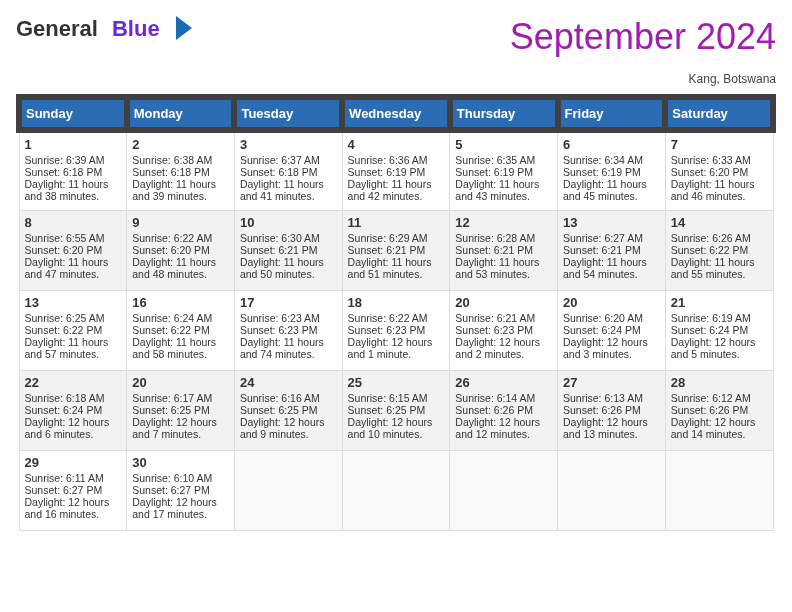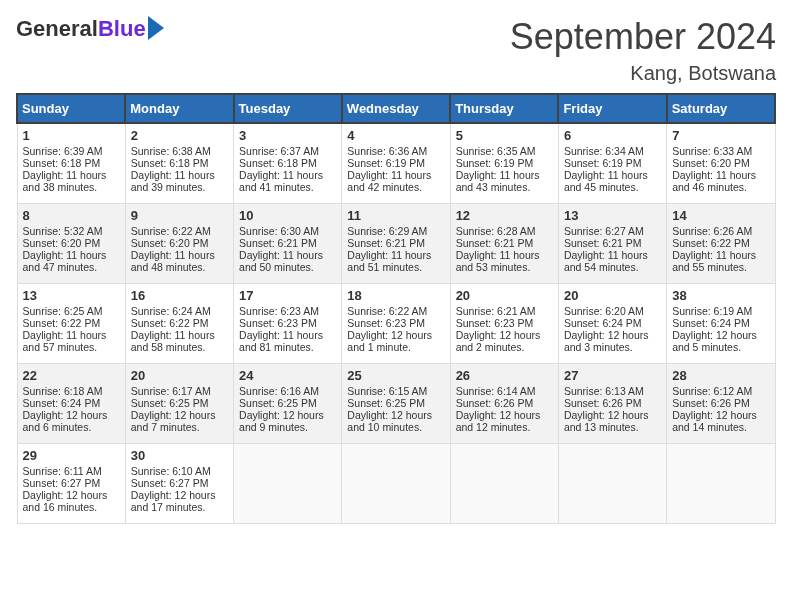--- a/index.html
+++ b/index.html
@@ -24,7 +24,7 @@
     .logo-text {
       display: flex;
       align-items: center;
-      gap: 0;
+      gap: 14px;
     }
     .logo-general {
       font-size: 22px;

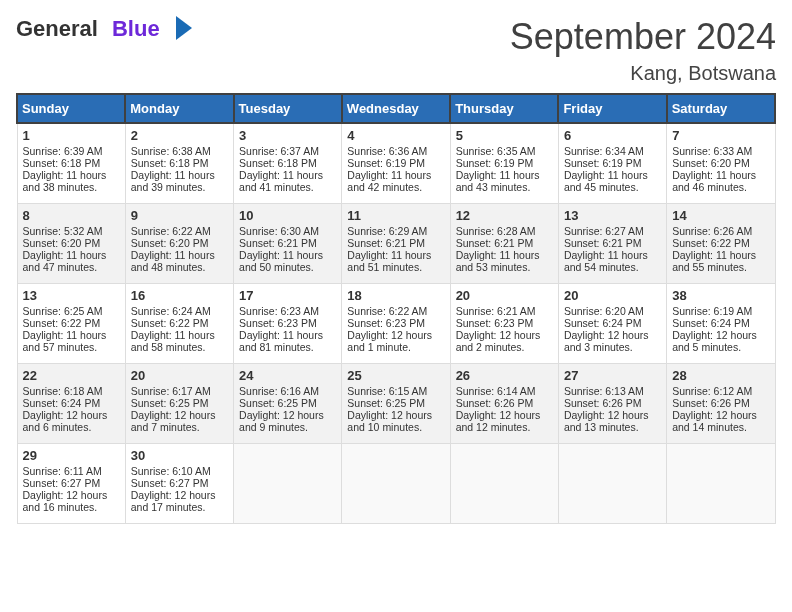--- a/index.html
+++ b/index.html
@@ -52,7 +52,7 @@
     .month-year {
       font-size: 36px;
       font-weight: normal;
-      color: #404040;
+      color: #a21caf;
     }
     .location {
       font-size: 20px;

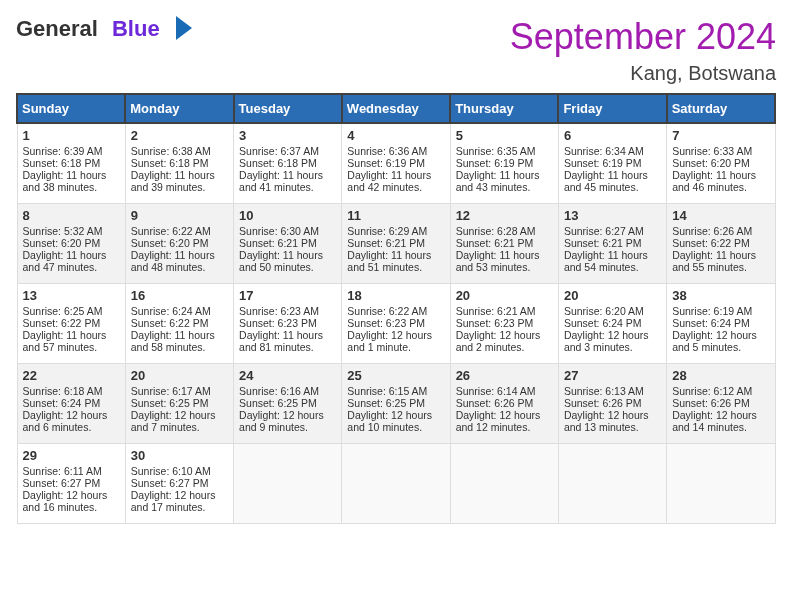--- a/index.html
+++ b/index.html
@@ -55,9 +55,9 @@
       color: #a21caf;
     }
     .location {
-      font-size: 20px;
+      font-size: 12px;
       color: #444;
-      margin-top: 4px;
+      margin-top: 14px;
     }
     .calendar {
       width: 100%;

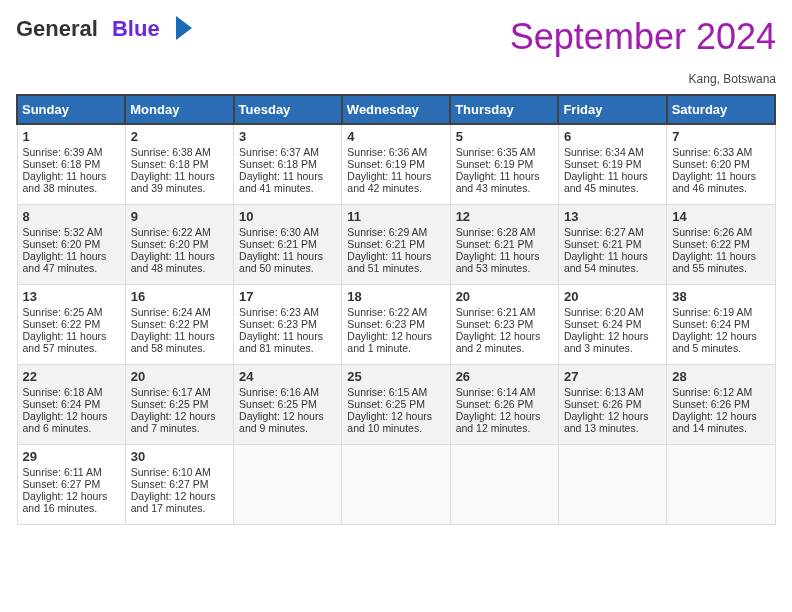--- a/index.html
+++ b/index.html
@@ -71,7 +71,7 @@
       font-size: 13px;
       font-weight: bold;
       text-align: left;
-      border: 2px solid #404040;
+      border: 6px solid #404040;
     }
     .calendar tbody tr td {
       border: 1px solid #ddd;

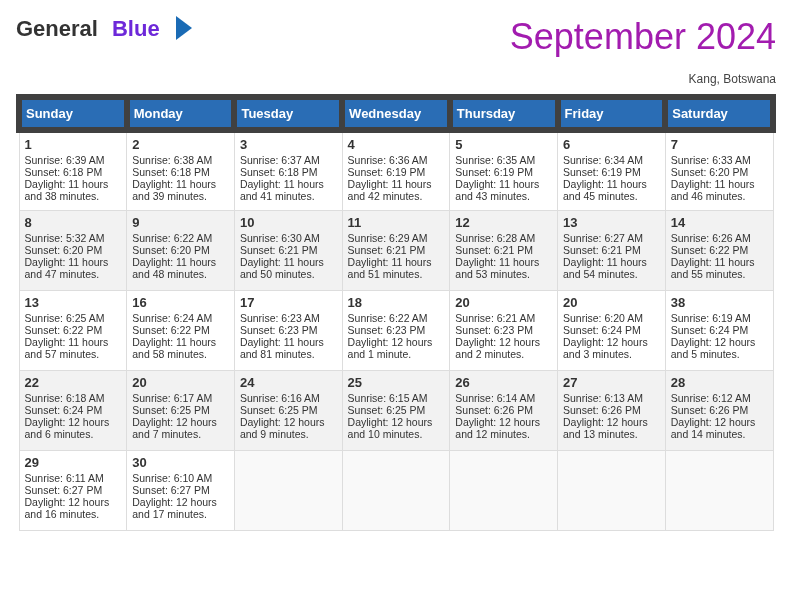--- a/index.html
+++ b/index.html
@@ -182,7 +182,7 @@
       <tr>
         <td>
           <span class="day-number">8</span>
-          <div>Sunrise: 5:32 AM</div>
+          <div>Sunrise: 6:55 AM</div>
           <div>Sunset: 6:20 PM</div>
           <div>Daylight: 11 hours</div>
           <div>and 47 minutes.</div>

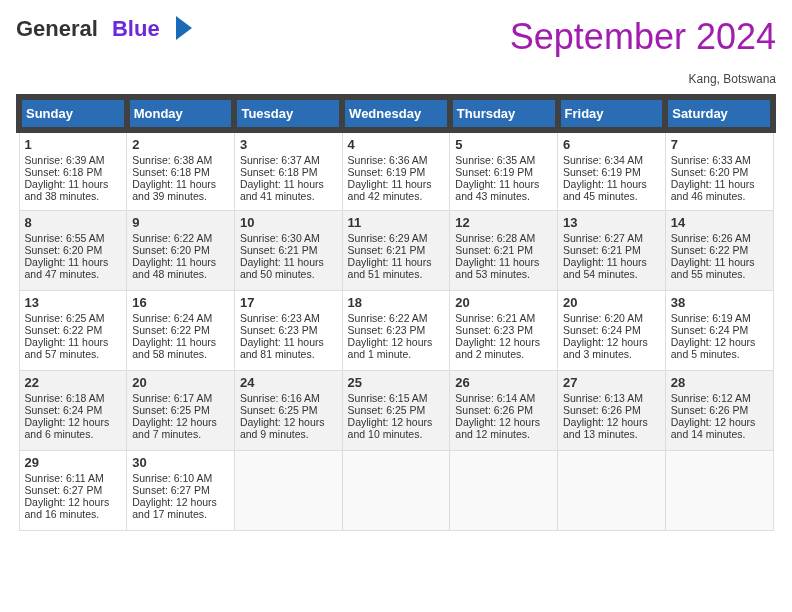--- a/index.html
+++ b/index.html
@@ -274,7 +274,7 @@
           <div>and 3 minutes.</div>
         </td>
         <td>
-          <span class="day-number">38</span>
+          <span class="day-number">21</span>
           <div>Sunrise: 6:19 AM</div>
           <div>Sunset: 6:24 PM</div>
           <div>Daylight: 12 hours</div>

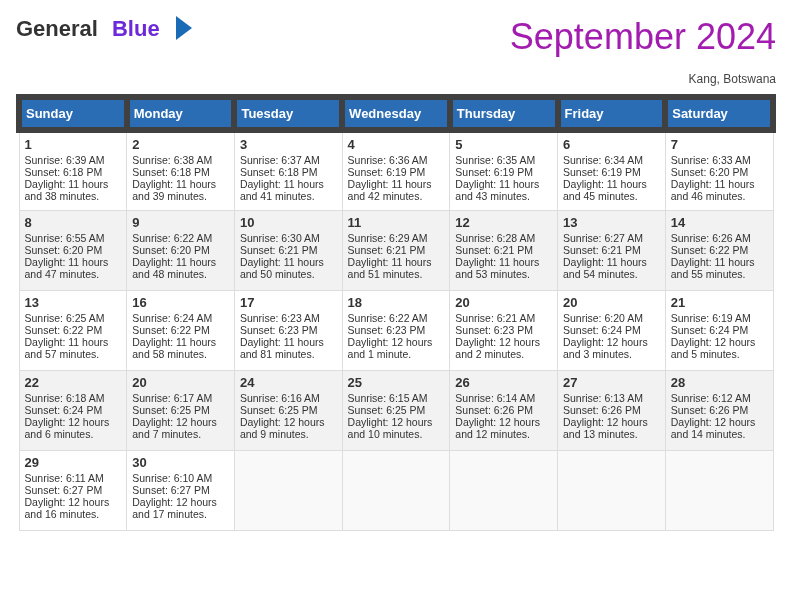--- a/index.html
+++ b/index.html
@@ -250,7 +250,7 @@
           <div>Sunrise: 6:23 AM</div>
           <div>Sunset: 6:23 PM</div>
           <div>Daylight: 11 hours</div>
-          <div>and 81 minutes.</div>
+          <div>and 74 minutes.</div>
         </td>
         <td>
           <span class="day-number">18</span>

